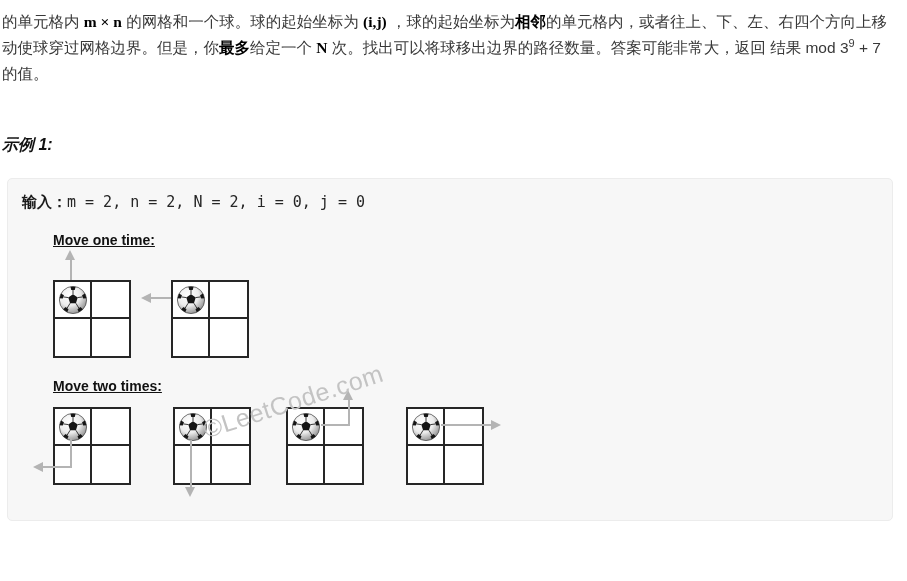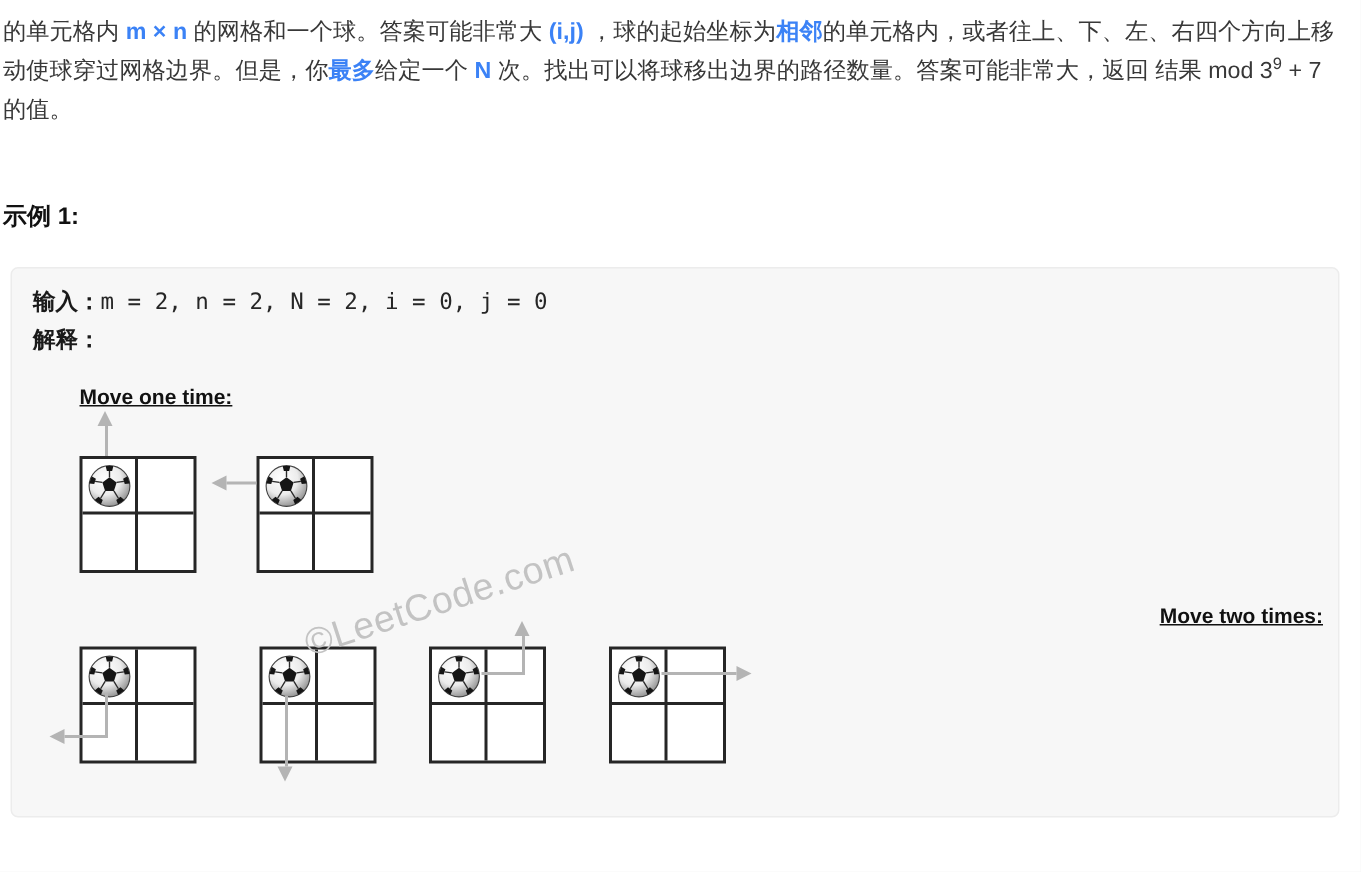--- a/index.html
+++ b/index.html
@@ -17,7 +17,7 @@
     line-height: 26px;
     color: #383838;
   }
-  .desc .b { font-weight: bold; color: #3b82f6; }
+  .desc .b { font-weight: bold; color: #000000; font-family: Liberation Serif, serif; }
   .desc sup { font-size: 11px; line-height: 0; }
   .example-h {
     margin: 50px 0 0 2px;

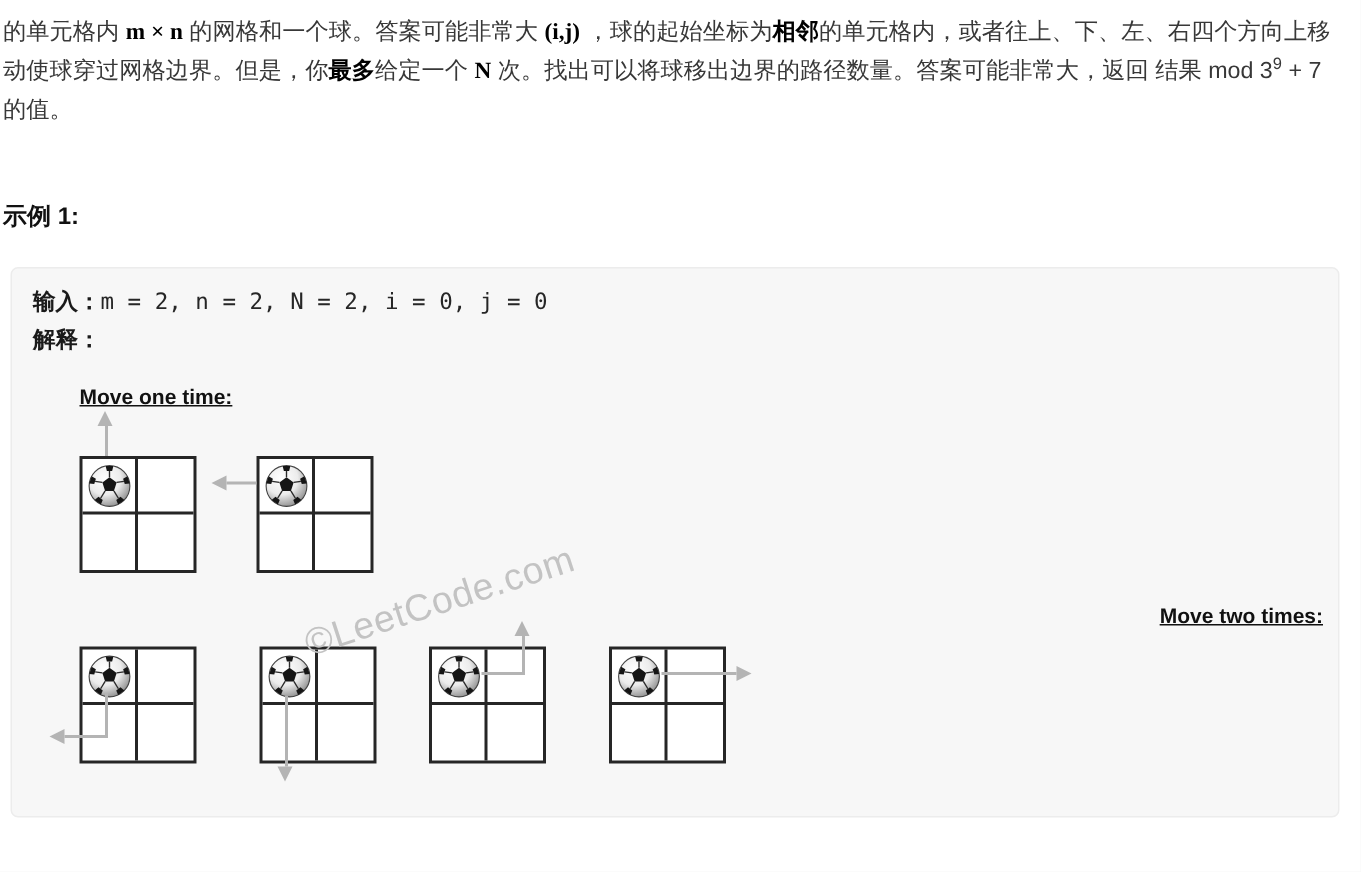--- a/index.html
+++ b/index.html
@@ -112,7 +112,7 @@
   </defs>
 </svg>
 
-<p class="desc"><span>的单元格内 </span><span class="b">m × n</span><span> 的网格和一个球。答案可能非常大 </span><span class="b">(i,j)</span><span> ，球的起始坐标为</span><span class="b">相邻</span><span>的单元格内，或者往上、下、左、右四个方向上移动使球穿过网格边界。但是，你</span><span class="b">最多</span><span>给定一个 </span><span class="b">N</span><span> 次。找出可以将球移出边界的路径数量。答案可能非常大，返回 结果 mod 3</span><sup>9</sup><span> + 7 的值。</span></p>
+<p class="desc"><span>的单元格内 </span><span class="b">m × n</span><span> 的网格和一个球。球的起始坐标为 </span><span class="b">(i,j)</span><span> ，球的起始坐标为</span><span class="b">相邻</span><span>的单元格内，或者往上、下、左、右四个方向上移动使球穿过网格边界。但是，你</span><span class="b">最多</span><span>给定一个 </span><span class="b">N</span><span> 次。找出可以将球移出边界的路径数量。答案可能非常大，返回 结果 mod 3</span><sup>9</sup><span> + 7 的值。</span></p>
 
 <h3 class="example-h">示例 1:</h3>
 

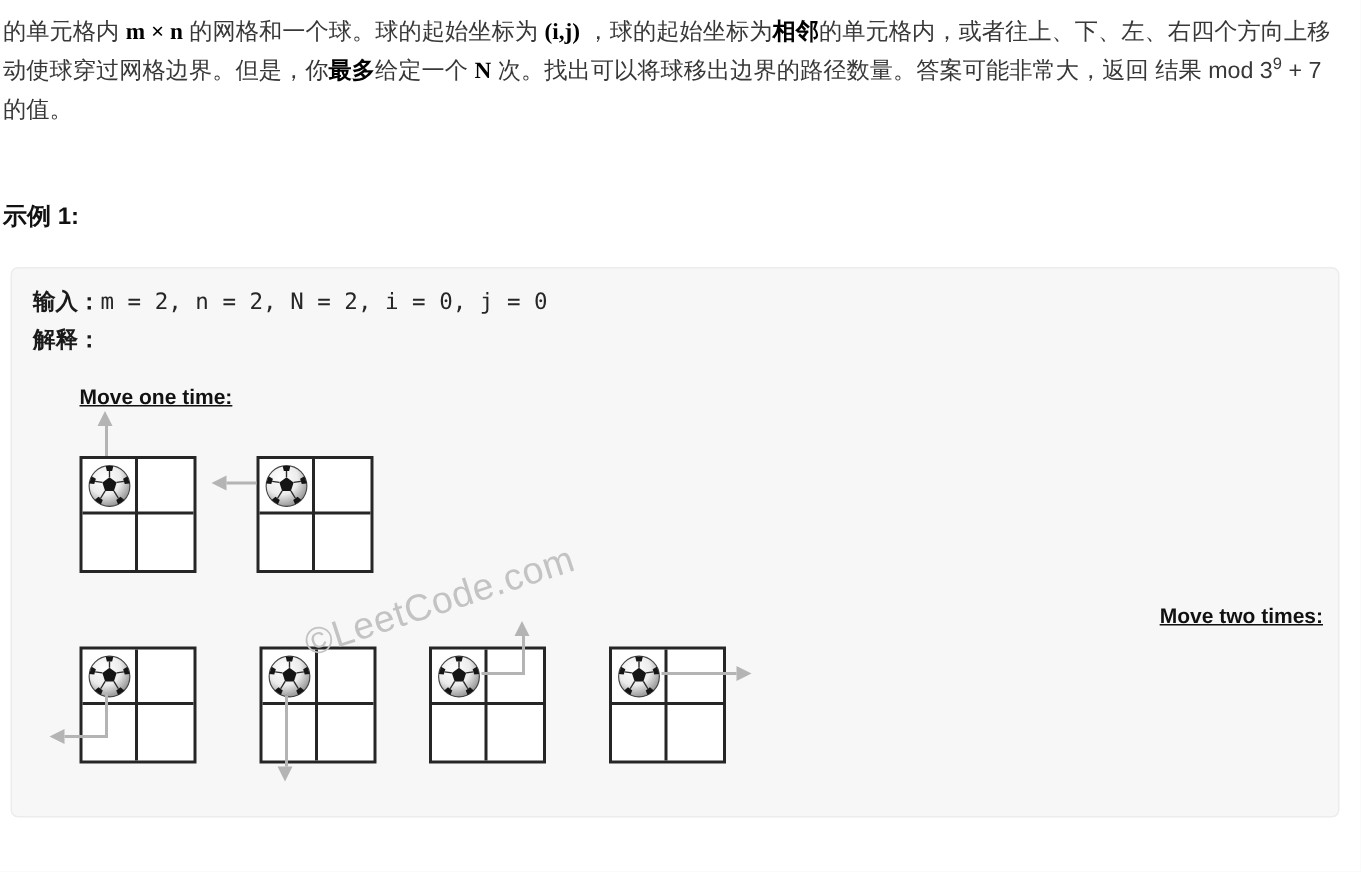--- a/index.html
+++ b/index.html
@@ -25,6 +25,7 @@
     line-height: 16px;
     font-weight: bold;
     color: #111;
+    font-style: italic;
   }
   .codeblock {
     margin: 25px 14px 0 7px;

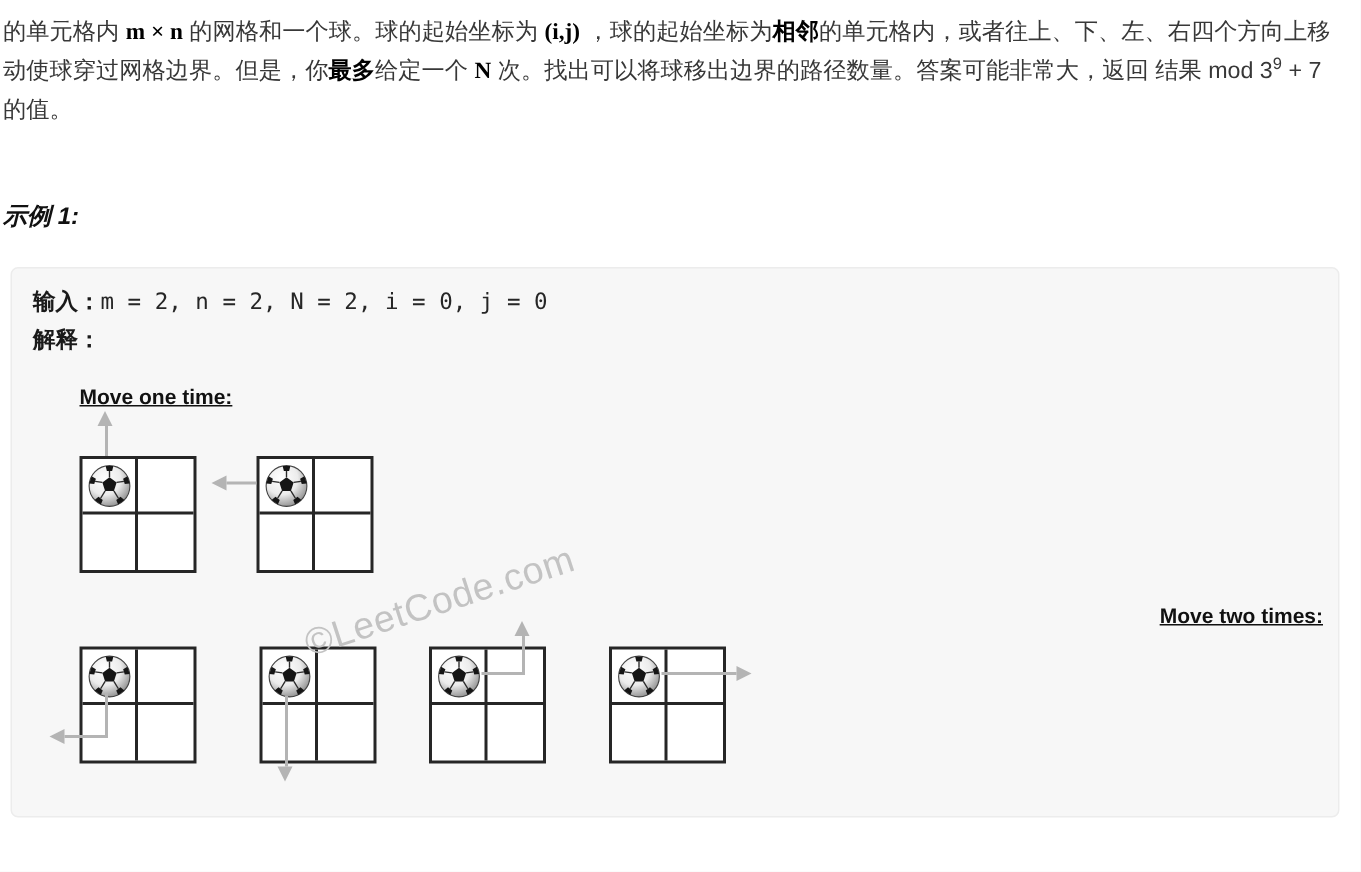--- a/index.html
+++ b/index.html
@@ -119,7 +119,6 @@
 
 <div class="codeblock">
   <div class="codeline"><span class="lbl">输入：</span><span>m = 2, n = 2, N = 2, i = 0, j = 0</span></div>
-  <div class="codeline"><span class="lbl">解释：</span></div>
 
   <div class="mv-label">Move one time:</div>
 

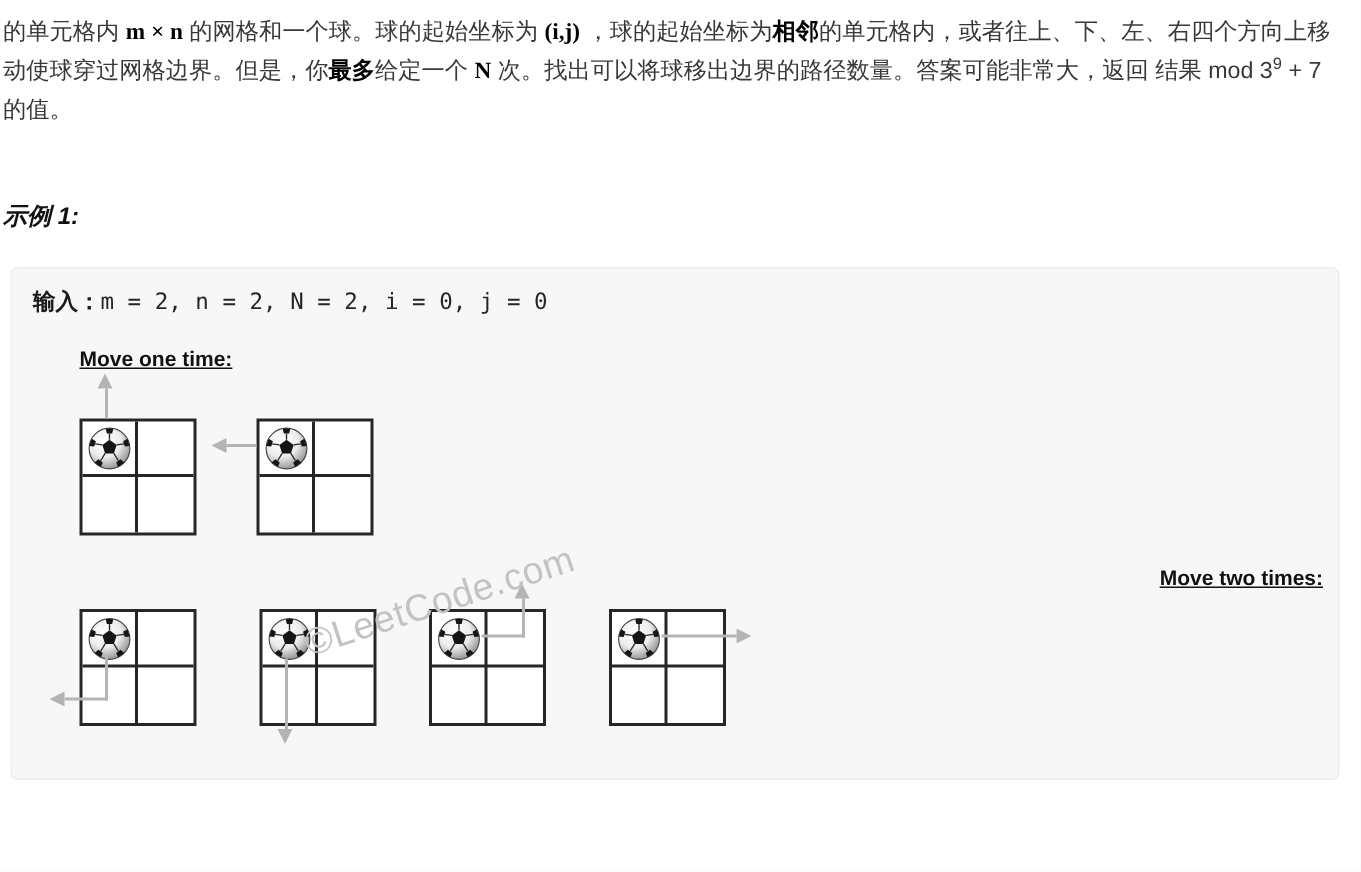--- a/index.html
+++ b/index.html
@@ -55,7 +55,7 @@
     color: #111;
     text-decoration: underline;
   }
-  .mv-label.two { margin-top: 21px; text-align: right; }
+  .mv-label.two { margin-top: 21px; }
   .grow { display: flex; margin-left: 31px; position: relative; }
   .grow.one { margin-top: 33px; }
   .grow.two { margin-top: 14px; }

